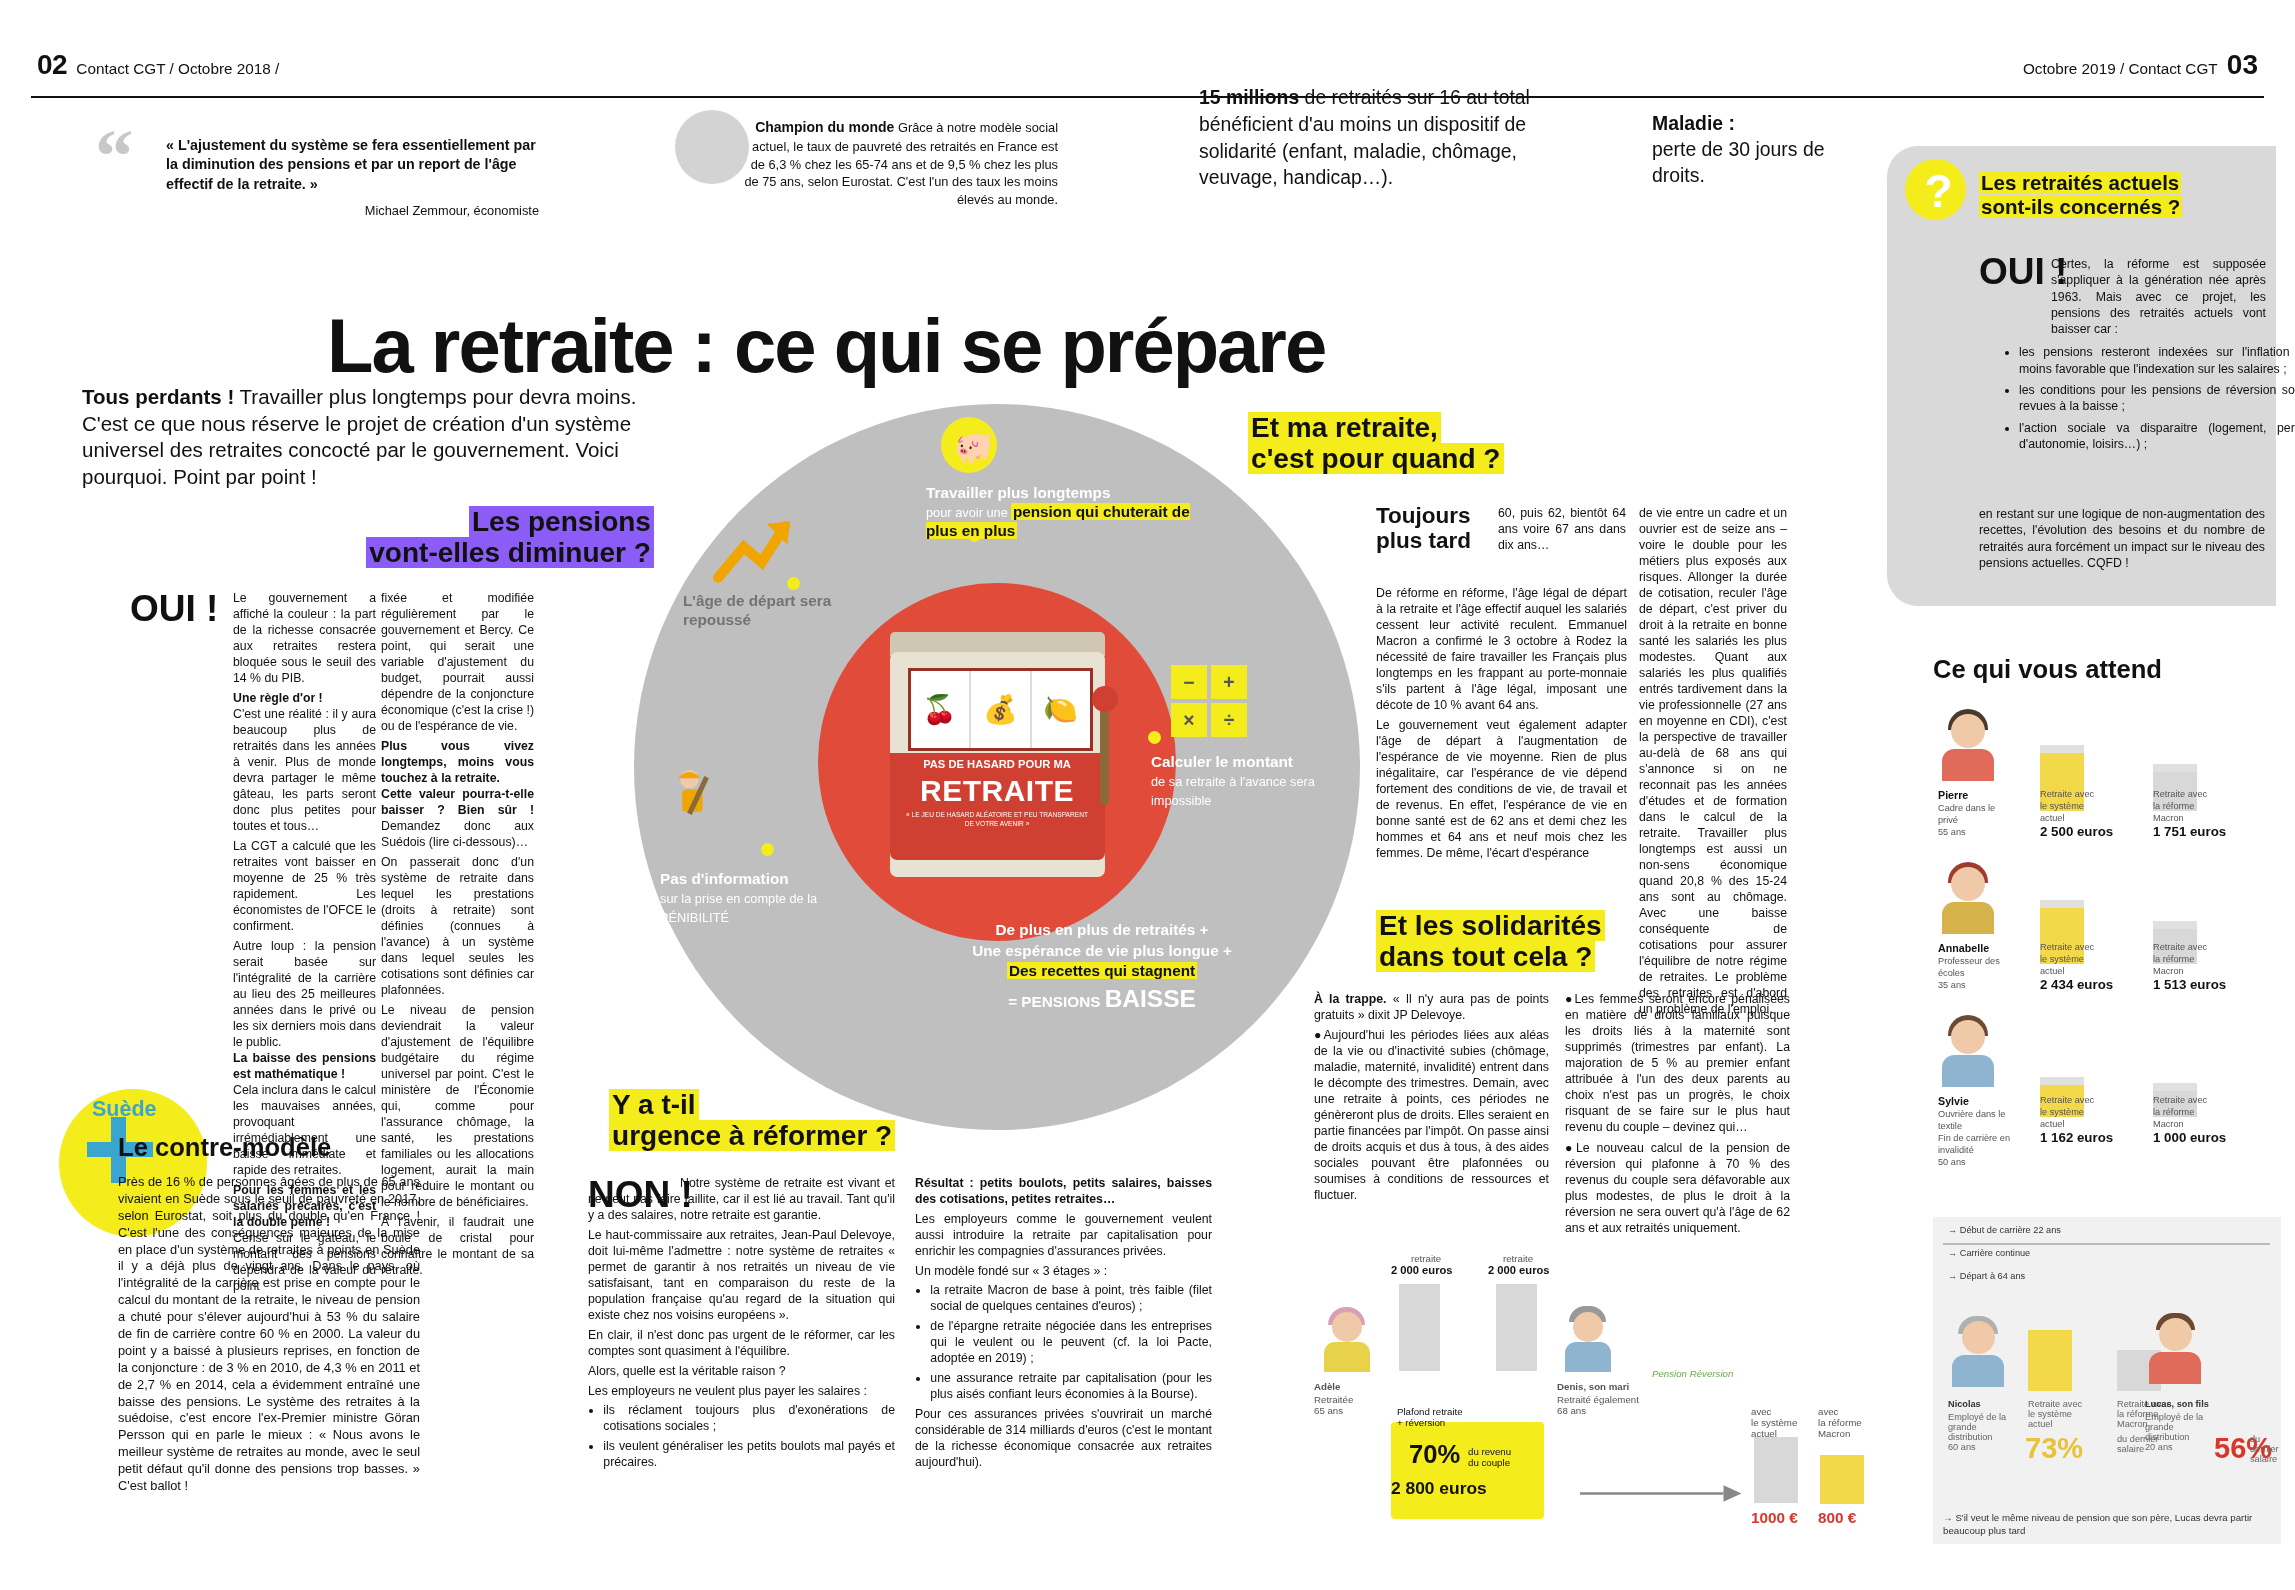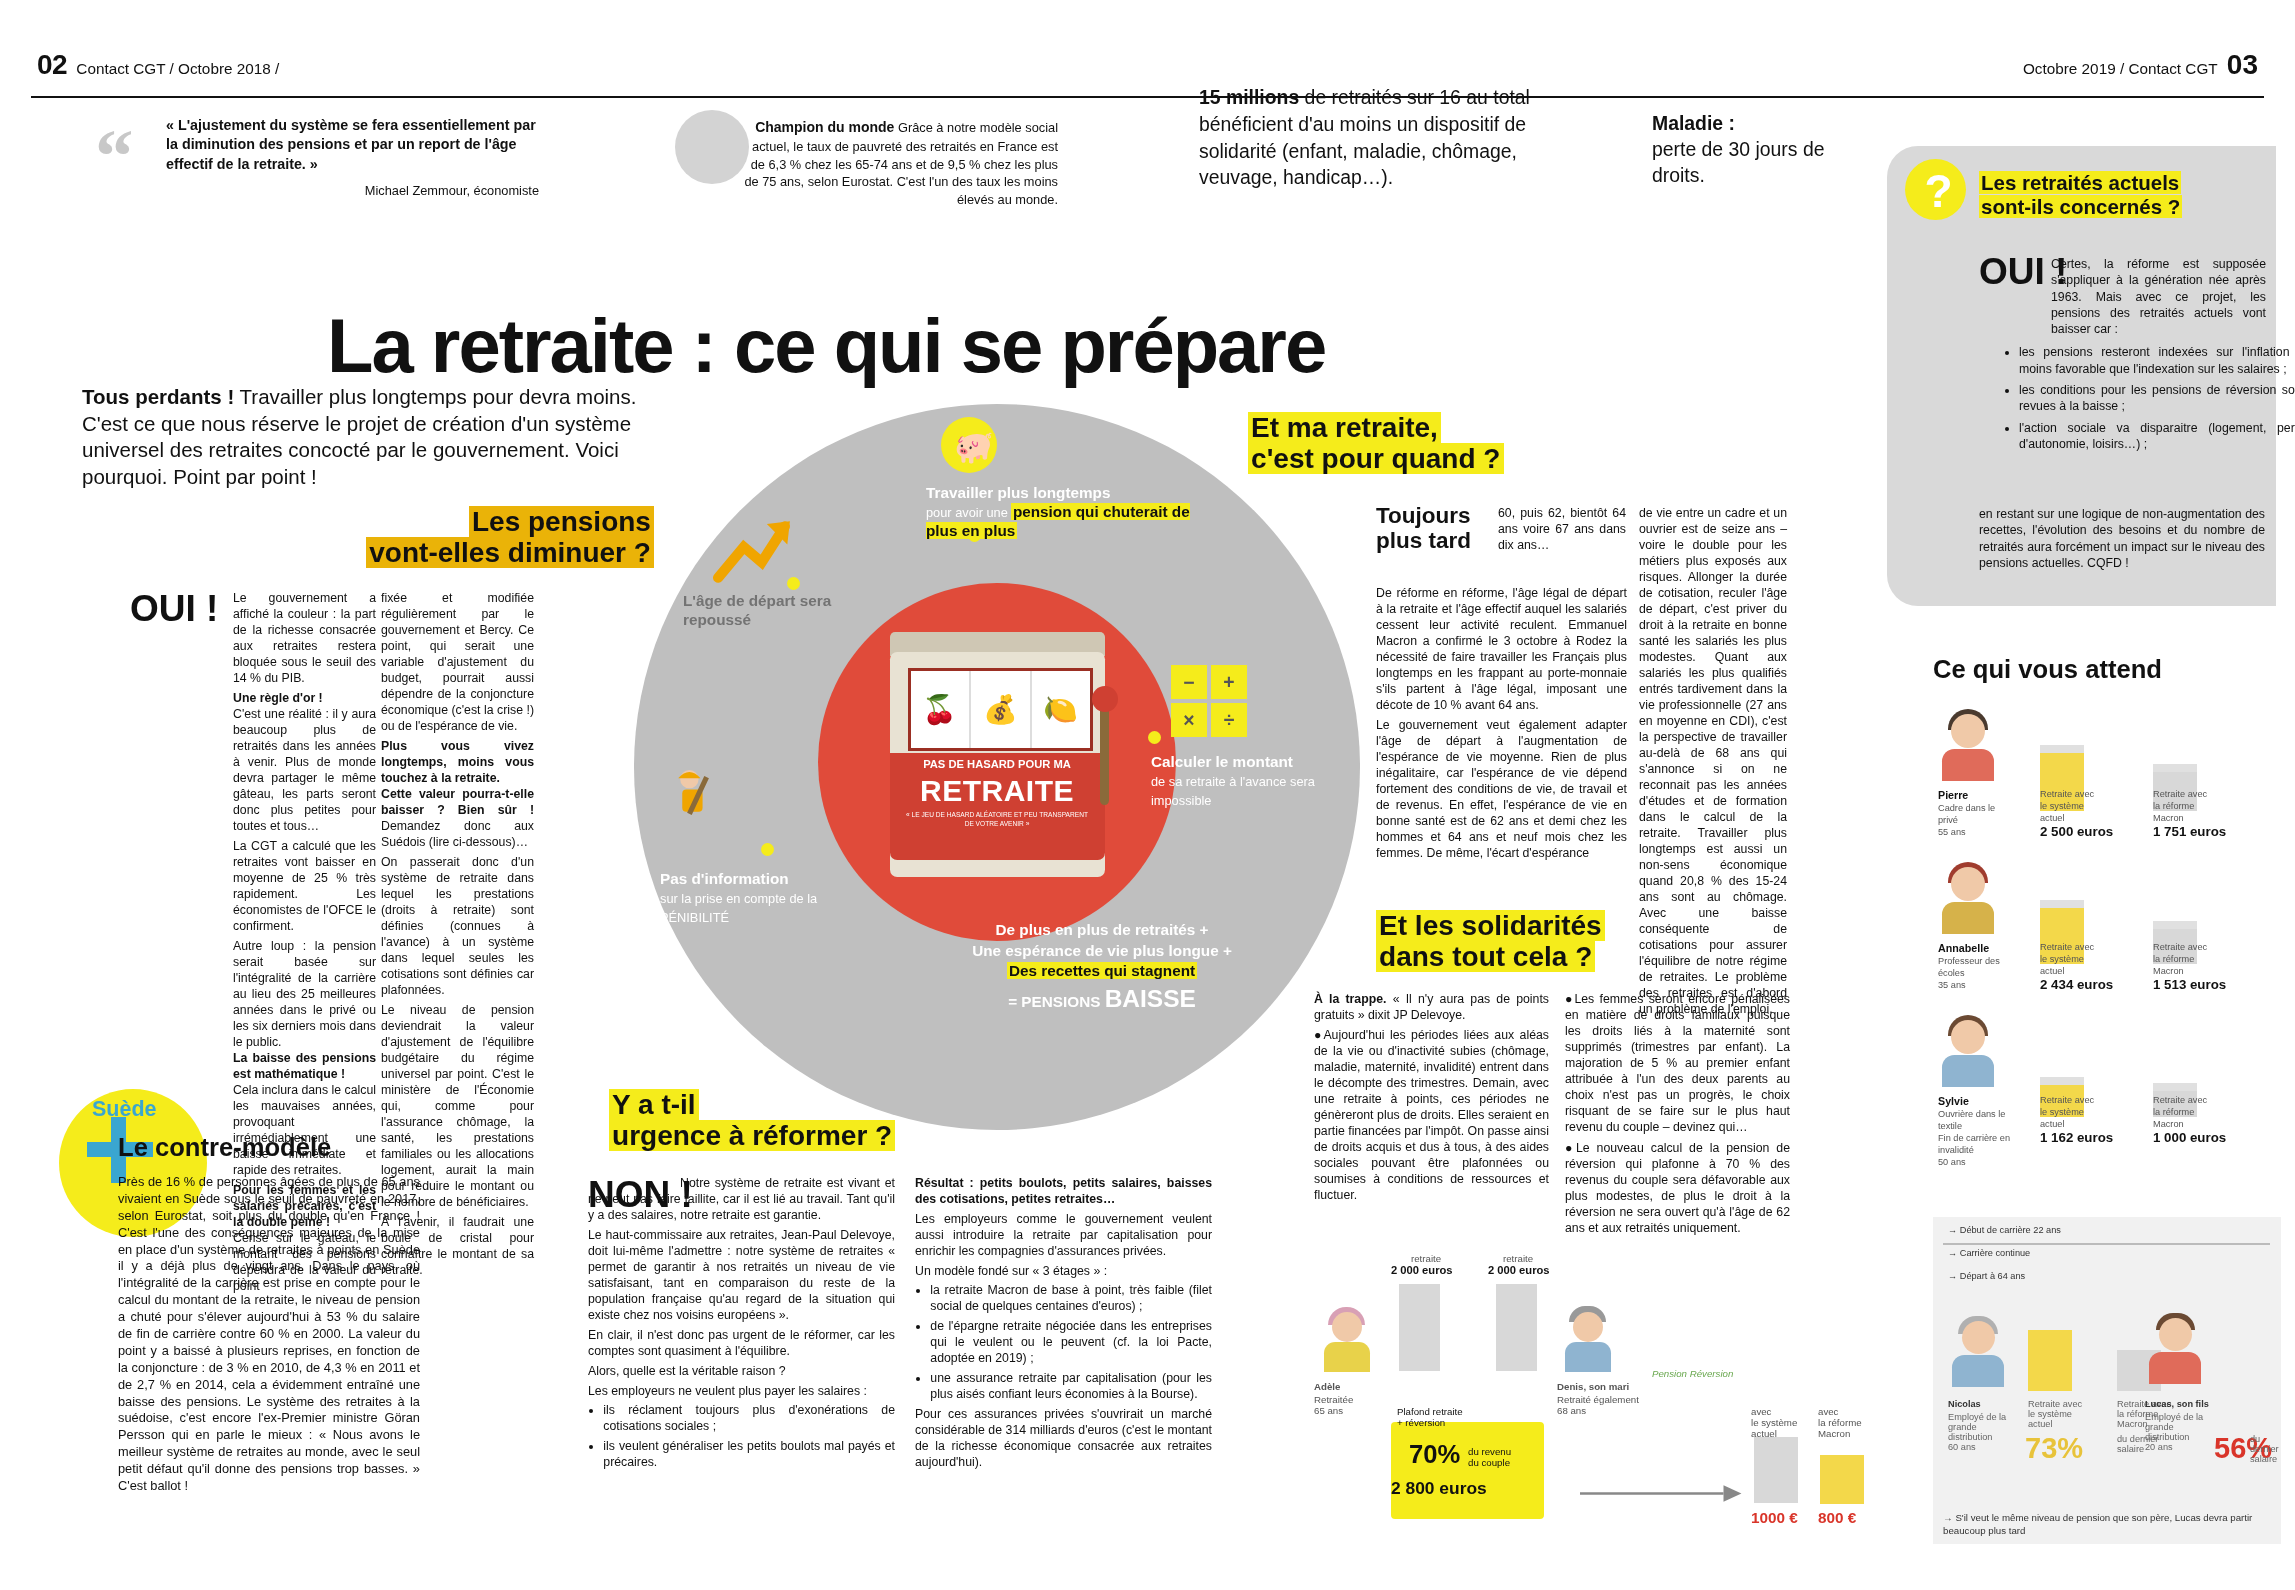--- a/index.html
+++ b/index.html
@@ -15,7 +15,7 @@
 
   
   .quote-mark{position:absolute;left:95px;top:130px;font-size:77px;line-height:.7;color:#c8c8c8;font-family:"Liberation Serif",serif;font-weight:bold;}
-  .quote-box{position:absolute;left:166px;top:116px;width:373px;}
+  .quote-box{position:absolute;left:166px;top:136px;width:373px;}
   .quote-box p{margin:0;font-size:14.3px;line-height:1.35;font-weight:bold;color:#111;}
   .quote-src{margin-top:8.2px!important;font-weight:normal!important;font-size:12.8px!important;text-align:right;color:#333;}
 

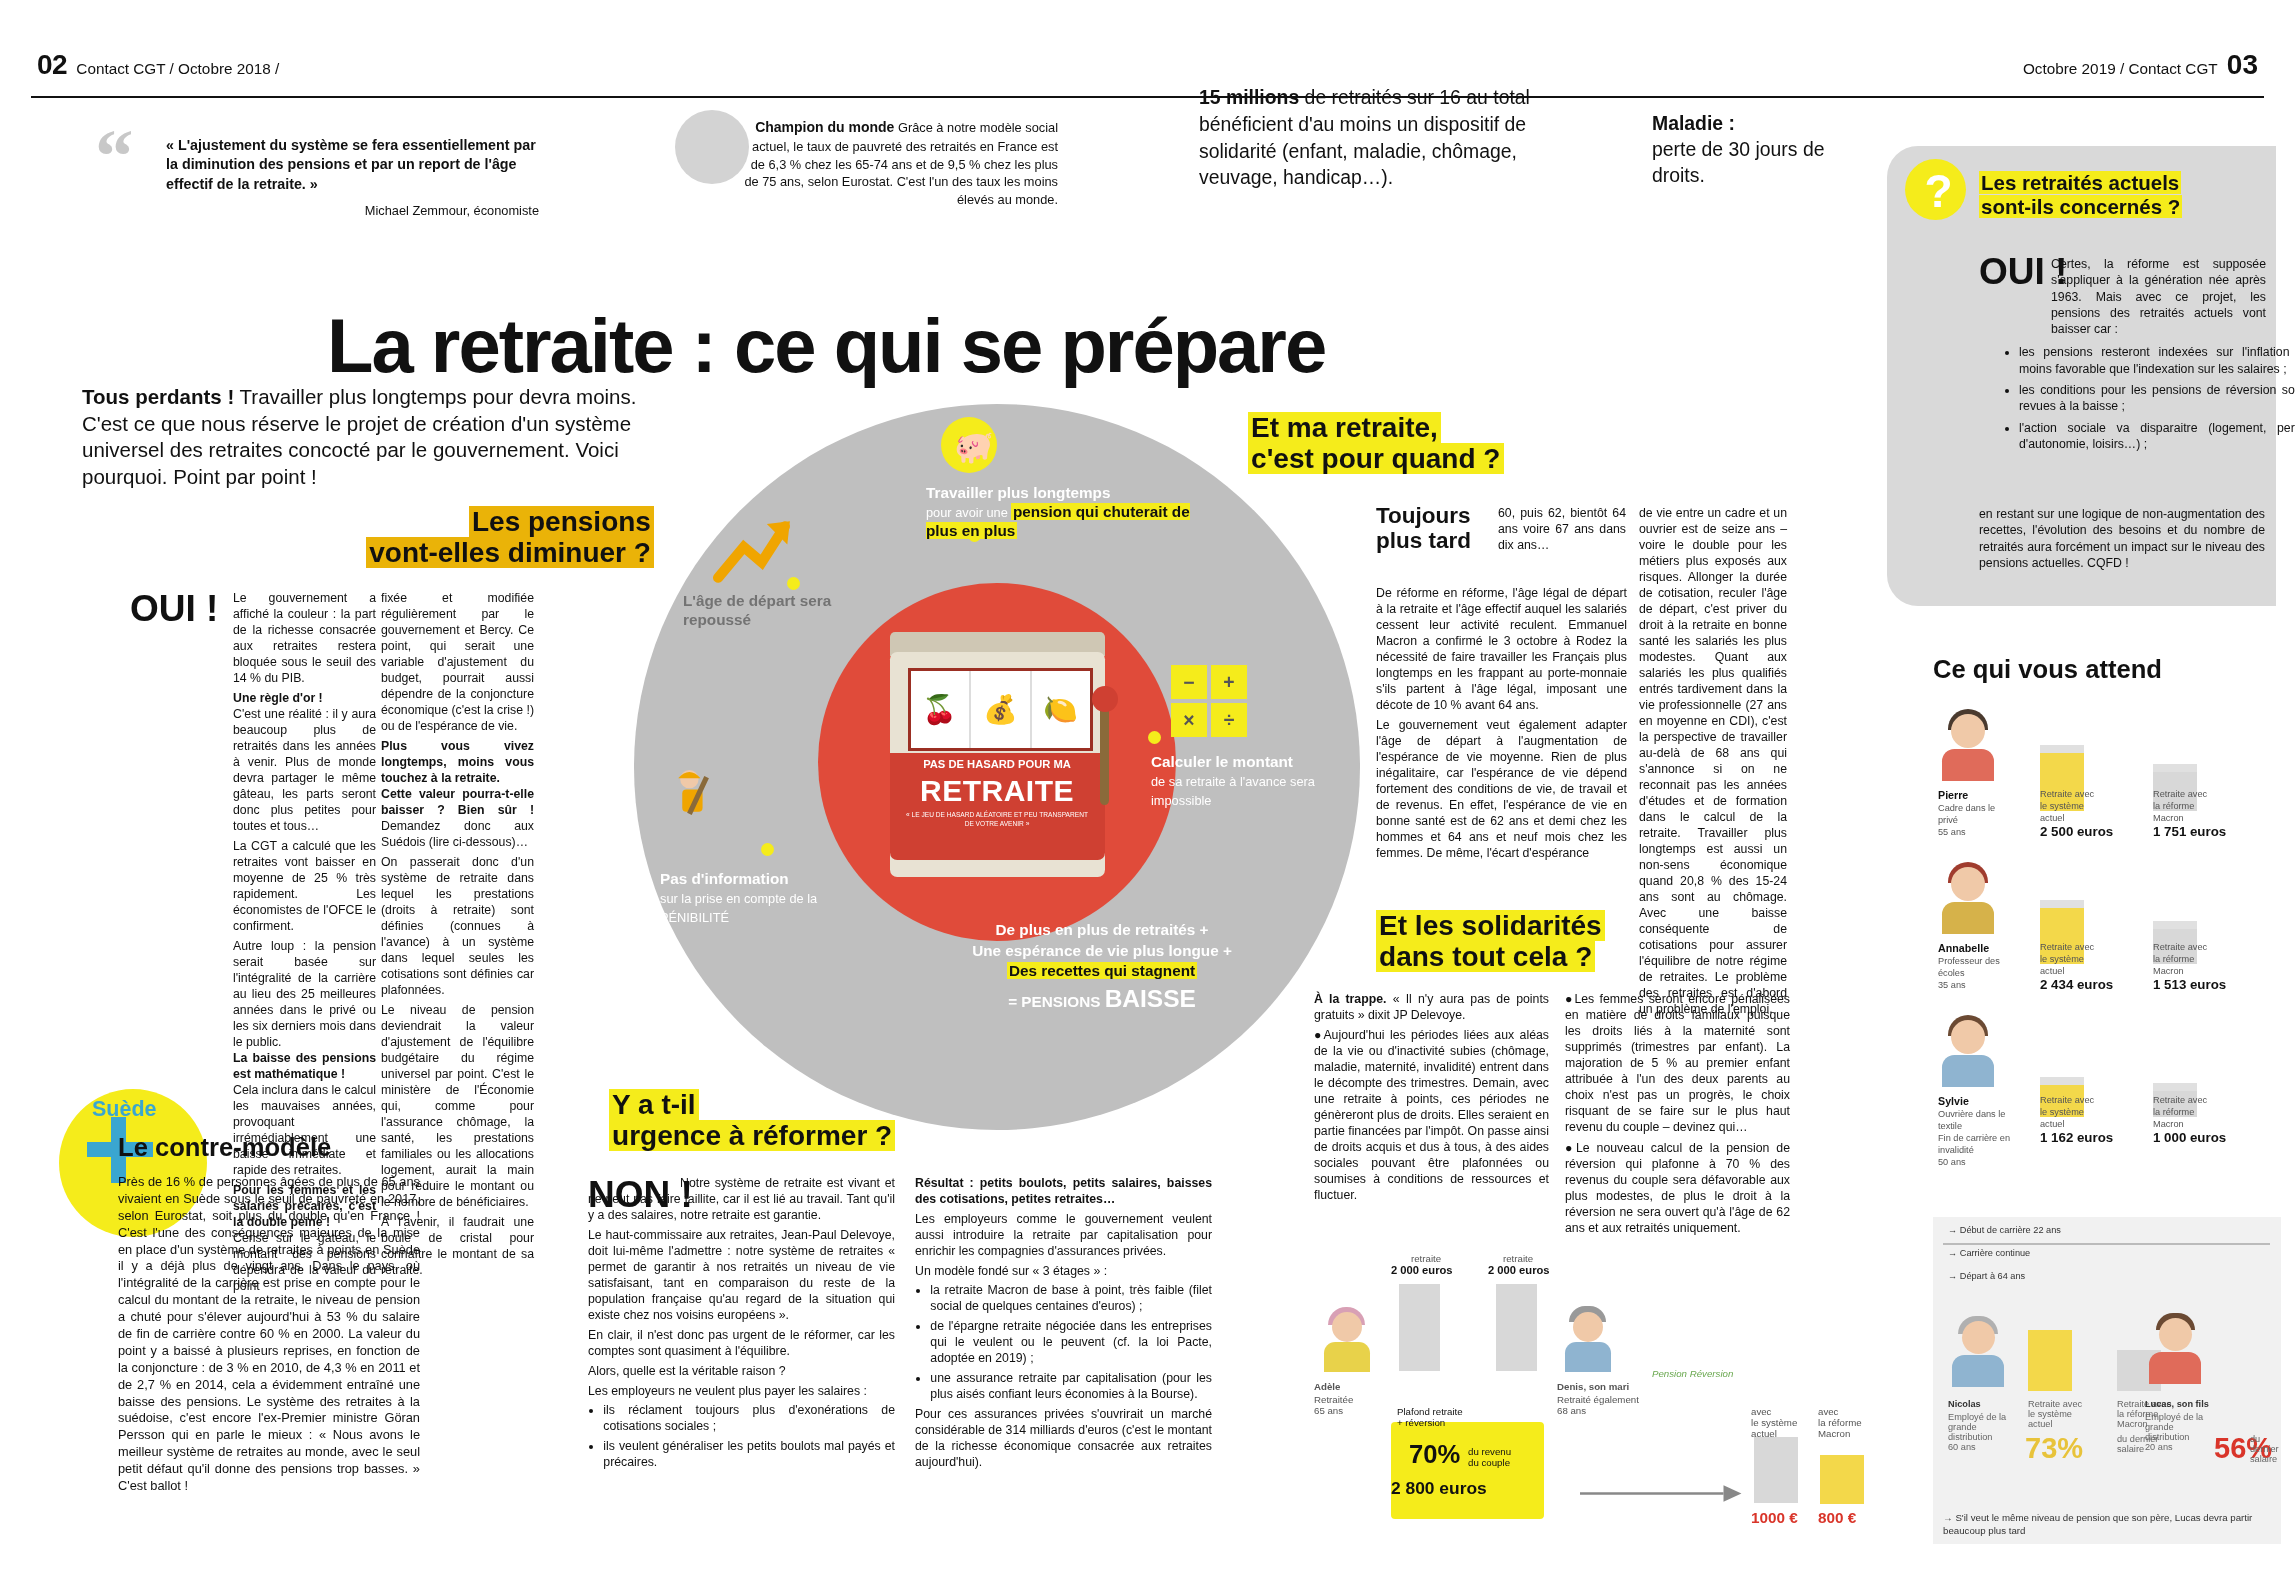--- a/index.html
+++ b/index.html
@@ -49,7 +49,7 @@
   .intro b{font-weight:bold;}
 
   .sec-a{position:absolute;left:245px;top:506px;width:409px;text-align:right;font-size:28px;font-weight:bold;line-height:1.12;color:#111;}
-  .sec-a .hl{background:#eab308;padding:0 3.1px;}
+  .sec-a .hl{background:#8b5cf6;padding:0 3.1px;}
 
   .oui-big{position:absolute;left:130px;top:588px;font-size:37px;font-weight:bold;color:#111;}
   .colA{position:absolute;left:233px;top:591px;width:143px;font-size:12.3px;line-height:1.3;text-align:justify;color:#111;}

